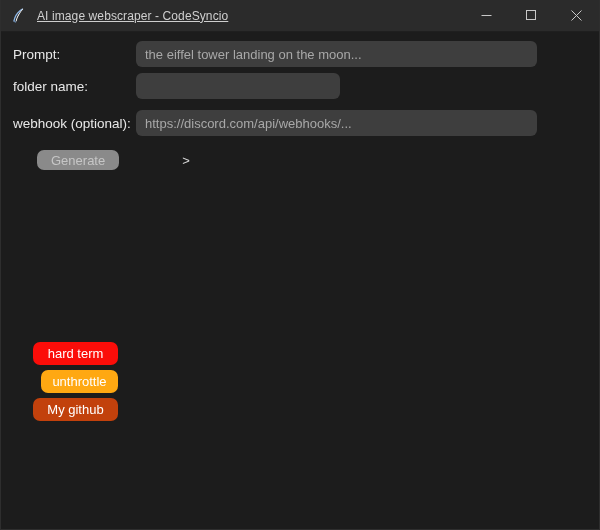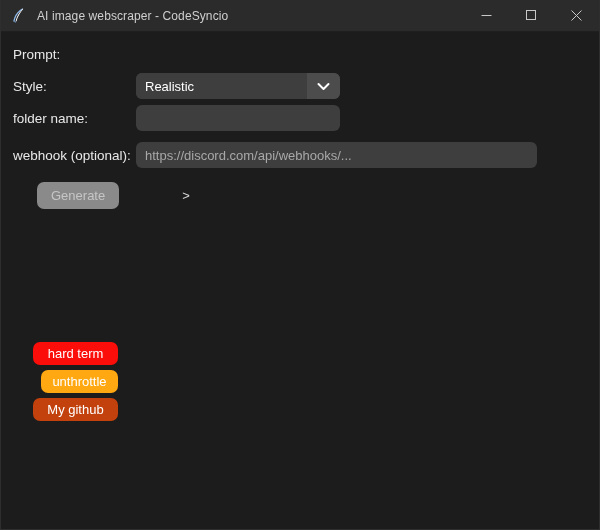--- a/index.html
+++ b/index.html
@@ -53,6 +53,7 @@
     letter-spacing: 0.1px;
     white-space: nowrap;
     flex: 1;
+    text-decoration: underline;
   }
   .win-controls {
     display: flex;

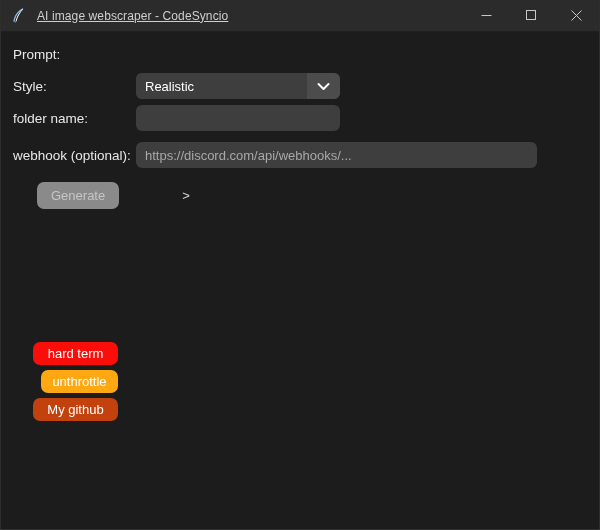--- a/index.html
+++ b/index.html
@@ -226,6 +226,7 @@
 
       <div class="row r-prompt">
         <div class="lbl">Prompt:</div>
+        <input class="field wide" type="text" placeholder="the eiffel tower landing on the moon..." style="">
       </div>
 
 

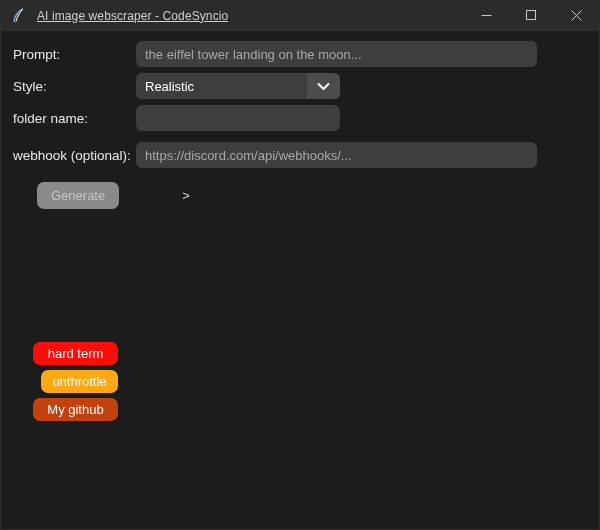--- a/index.html
+++ b/index.html
@@ -230,17 +230,6 @@
       </div>
 
 
-      <div class="row r-style">
-        <div class="lbl">Style:</div>
-        <div class="combo">
-          <div class="combo-value">Realistic</div>
-          <div class="combo-arrow">
-            <svg width="13" height="9" viewBox="0 0 13 9">
-              <path d="M1.5 2 L6.5 7 L11.5 2" fill="none" stroke="#ffffff" stroke-width="2" stroke-linecap="round" stroke-linejoin="round"></path>
-            </svg>
-          </div>
-        </div>
-      </div>
 
       <div class="row r-folder">
         <div class="lbl">folder name:</div>

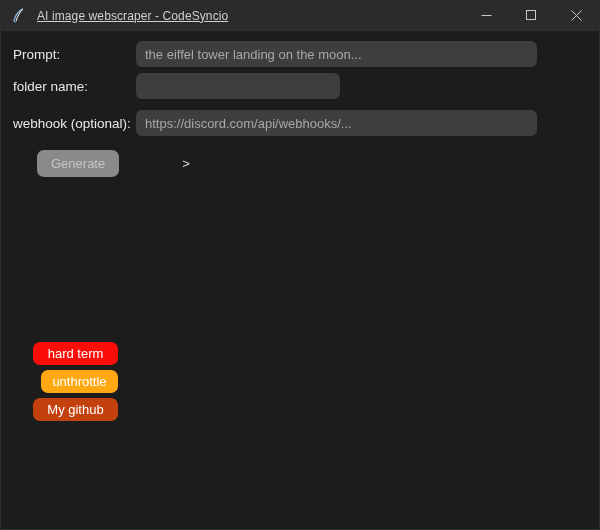--- a/index.html
+++ b/index.html
@@ -154,7 +154,7 @@
     border-radius: 7px;
     font-family: "Liberation Sans", sans-serif;
     font-size: 13px;
-    height: 27px;
+    height: 20px;
     padding: 0 14px;
     min-width: 75px;
   }

